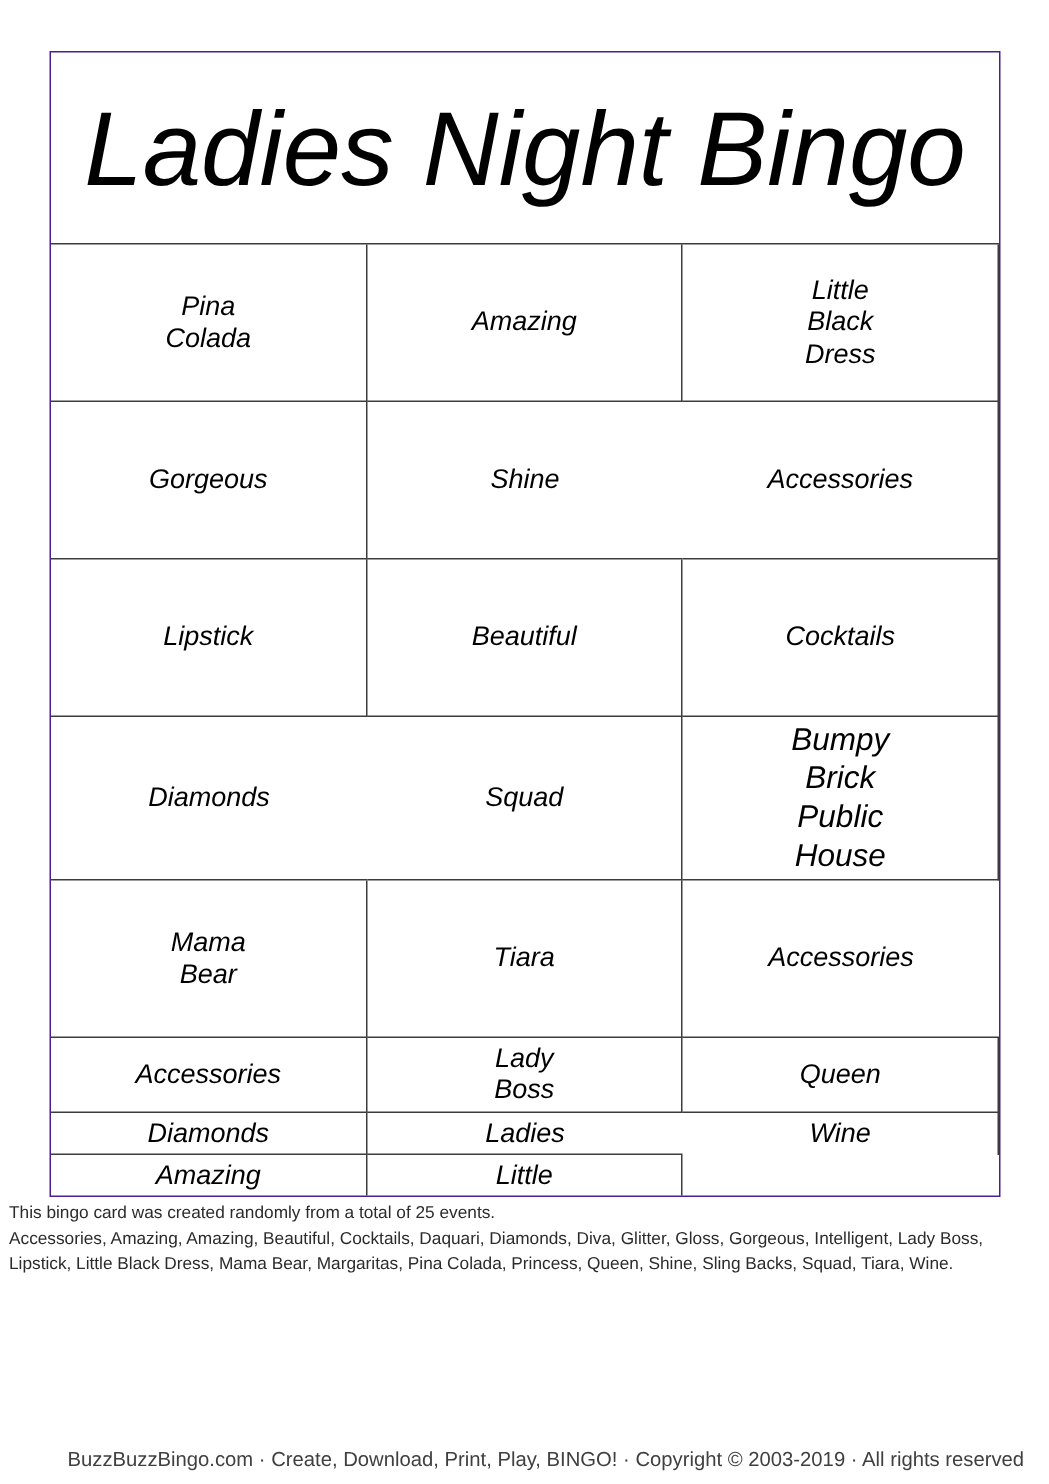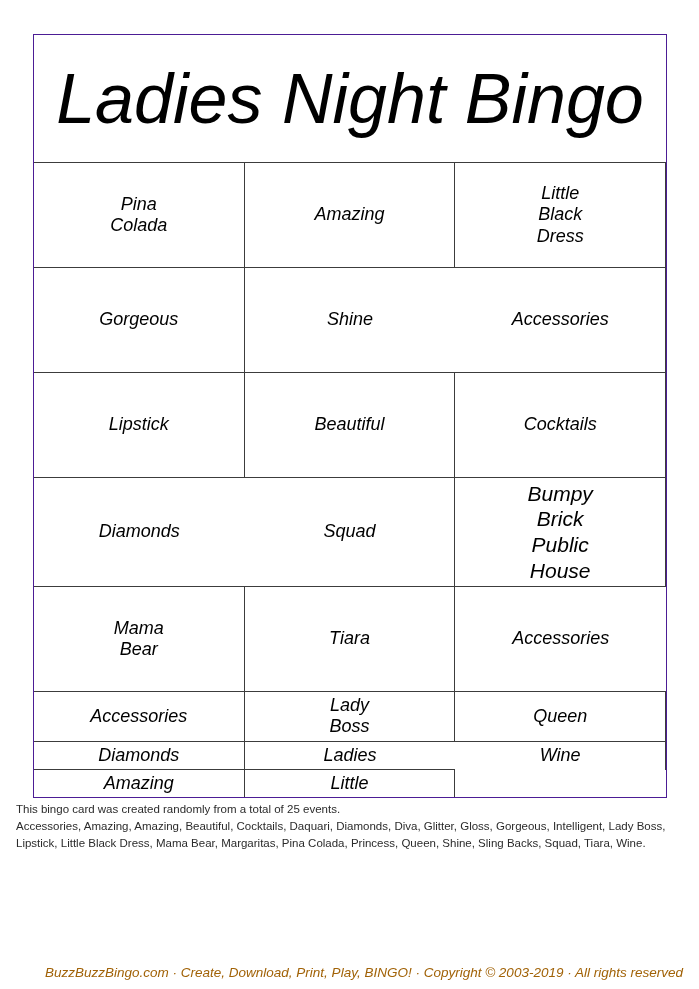--- a/index.html
+++ b/index.html
@@ -61,7 +61,7 @@
   .cell.small { font-size: 21px; line-height: 1.22; }
   .disclaimer {
     position: absolute;
-    left: 16px;
+    left: 6px;
     top: 801px;
     width: 684px;
     font-size: 11.5px;

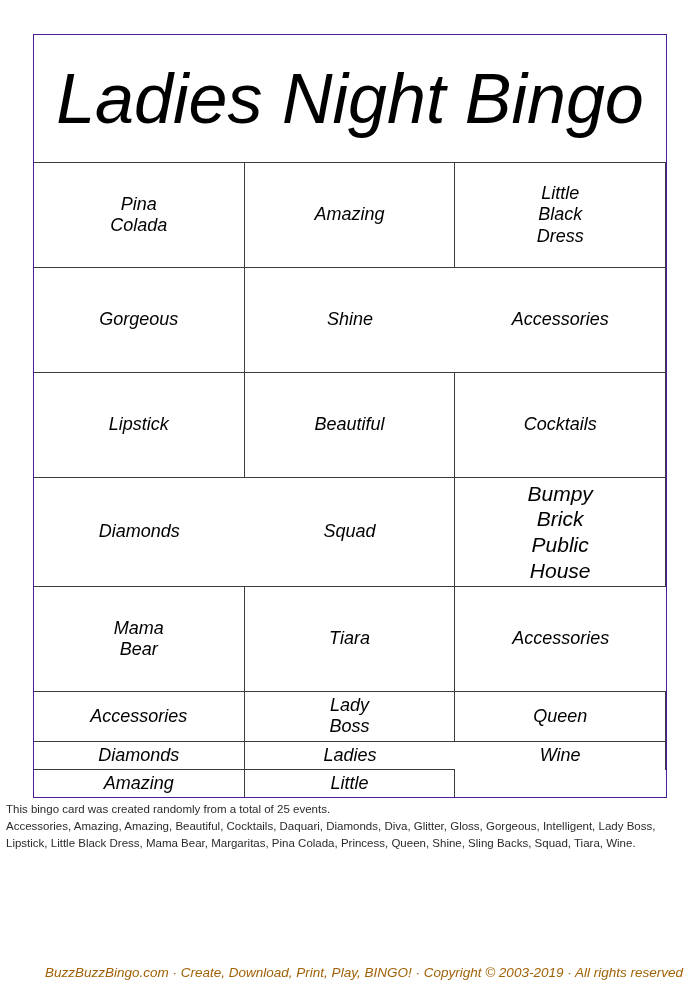--- a/index.html
+++ b/index.html
@@ -73,9 +73,8 @@
     left: 45px;
     top: 965px;
     font-size: 13.5px;
-    color: #a16207;
+    color: #404040;
     white-space: nowrap;
-    font-style: italic;
   }
 </style>
 </head>

